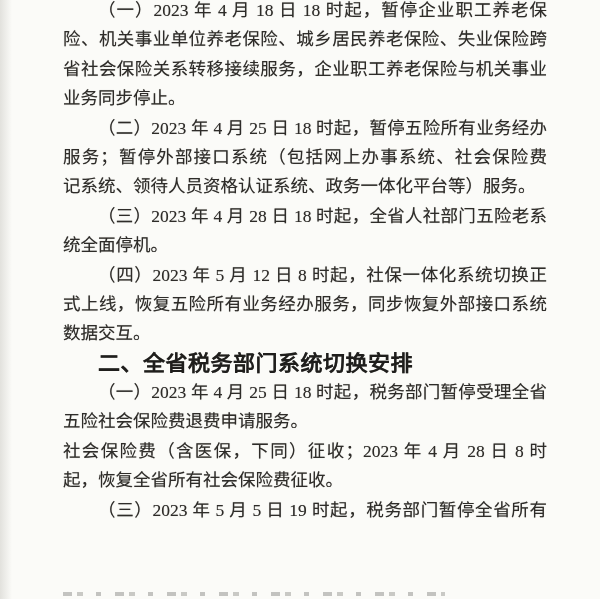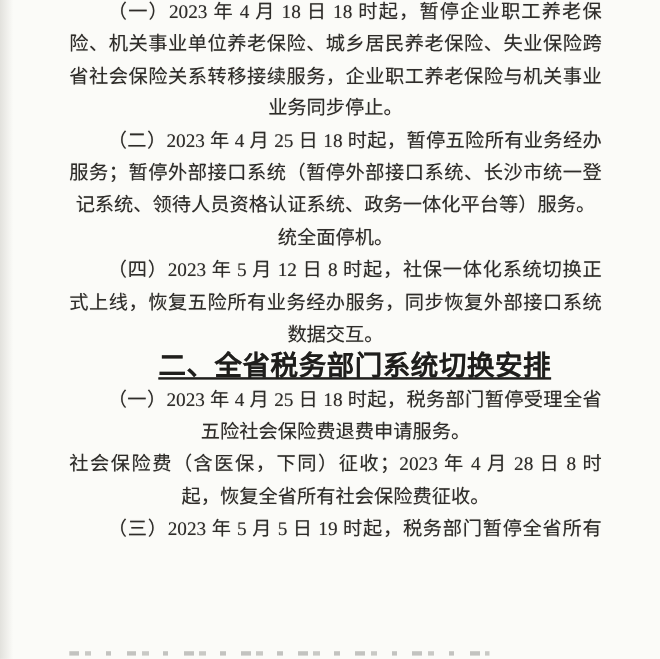--- a/index.html
+++ b/index.html
@@ -35,7 +35,7 @@
   }
   .line {
     height: 29.4px;
-    text-align: center;
+    text-align: left;
     white-space: nowrap;
   }
   .line.fill {

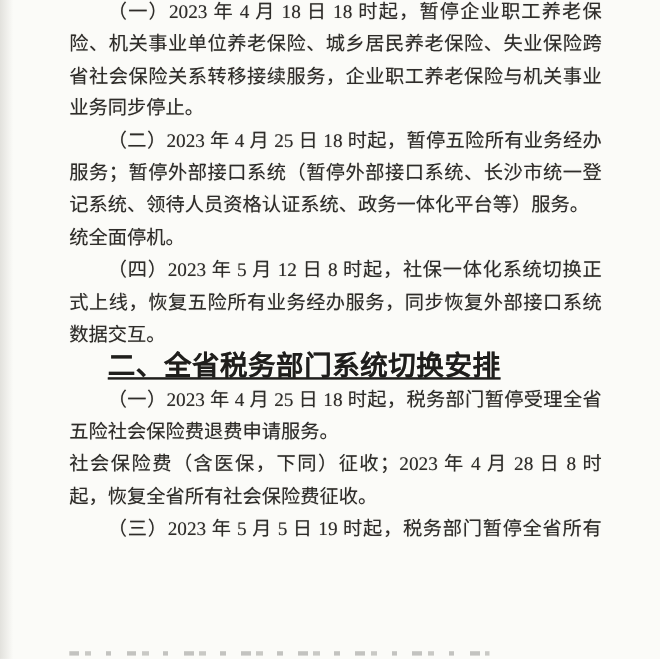--- a/index.html
+++ b/index.html
@@ -82,7 +82,7 @@
       <div class="line fill">省社会保险关系转移接续服务，企业职工养老保险与机关事业</div>
       <div class="line">业务同步停止。</div>
       <div class="line fill indent">（二）2023 年 4 月 25 日 18 时起，暂停五险所有业务经办</div>
-      <div class="line fill">服务；暂停外部接口系统（暂停外部接口系统、长沙市统一登</div>
+      <div class="line fill">服务；暂停外部接口系统（包括网上办事系统、社会保险费</div>
       <div class="line">记系统、领待人员资格认证系统、政务一体化平台等）服务。</div>
       <div class="line">统全面停机。</div>
       <div class="line fill indent">（四）2023 年 5 月 12 日 8 时起，社保一体化系统切换正</div>

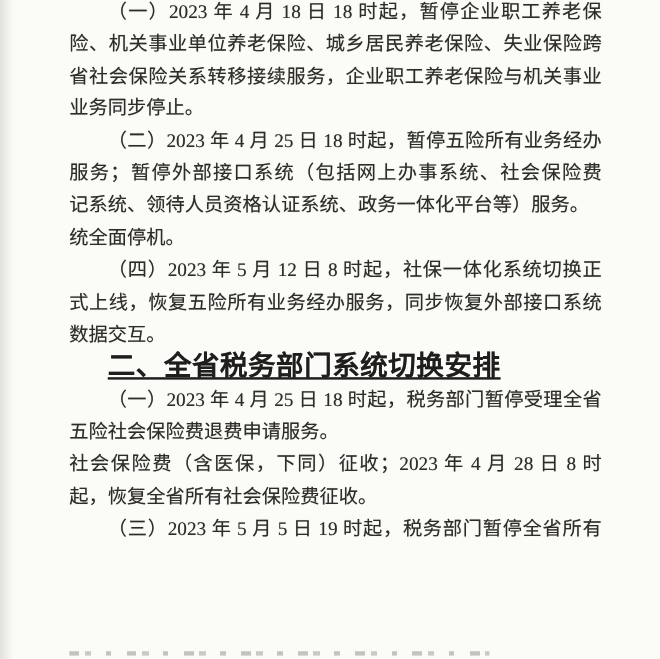--- a/index.html
+++ b/index.html
@@ -84,6 +84,7 @@
       <div class="line fill indent">（二）2023 年 4 月 25 日 18 时起，暂停五险所有业务经办</div>
       <div class="line fill">服务；暂停外部接口系统（包括网上办事系统、社会保险费</div>
       <div class="line">记系统、领待人员资格认证系统、政务一体化平台等）服务。</div>
+      <div class="line fill indent">（三）2023 年 4 月 28 日 18 时起，全省人社部门五险老系</div>
       <div class="line">统全面停机。</div>
       <div class="line fill indent">（四）2023 年 5 月 12 日 8 时起，社保一体化系统切换正</div>
       <div class="line fill">式上线，恢复五险所有业务经办服务，同步恢复外部接口系统</div>

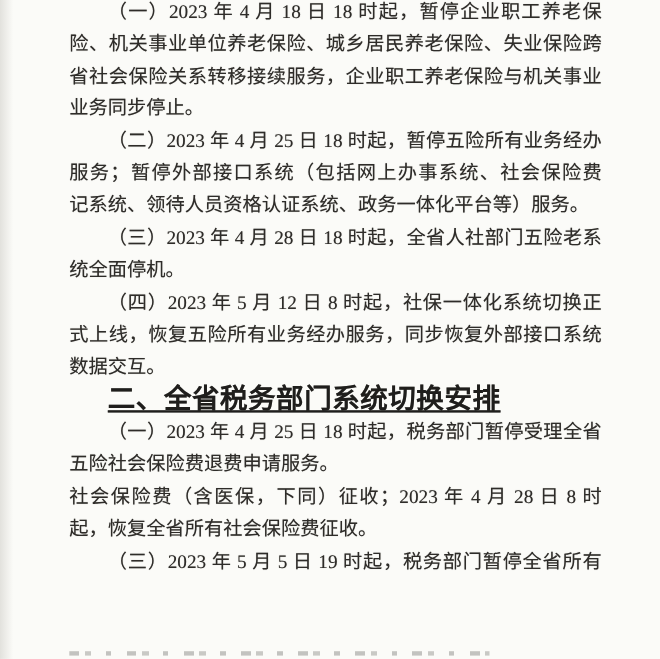--- a/index.html
+++ b/index.html
@@ -47,11 +47,10 @@
   .line.heading {
     font-family: "Liberation Sans", "DejaVu Sans", sans-serif;
     font-weight: 700;
-    font-size: 25px;
+    font-size: 22px;
     letter-spacing: 0.5px;
     color: var(--heading, #1f1e1c);
     text-shadow: 0 0 0.5px rgba(31,30,28,0.55);
-    text-decoration: underline;
   }
   
   .text-block .line:nth-child(15) { margin-top: 0; }

